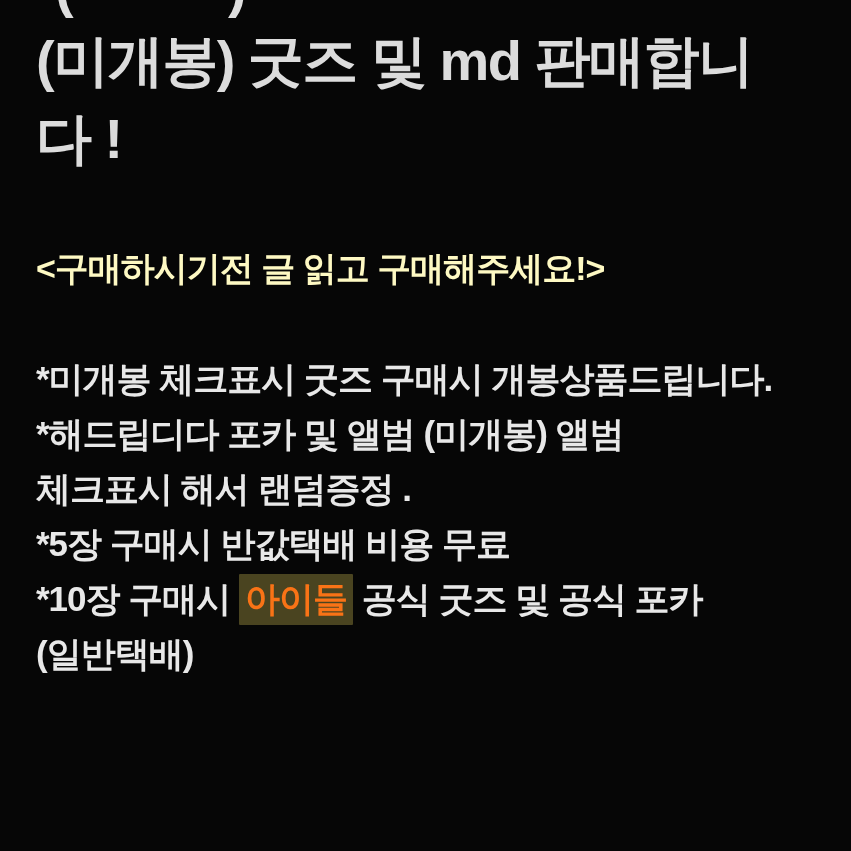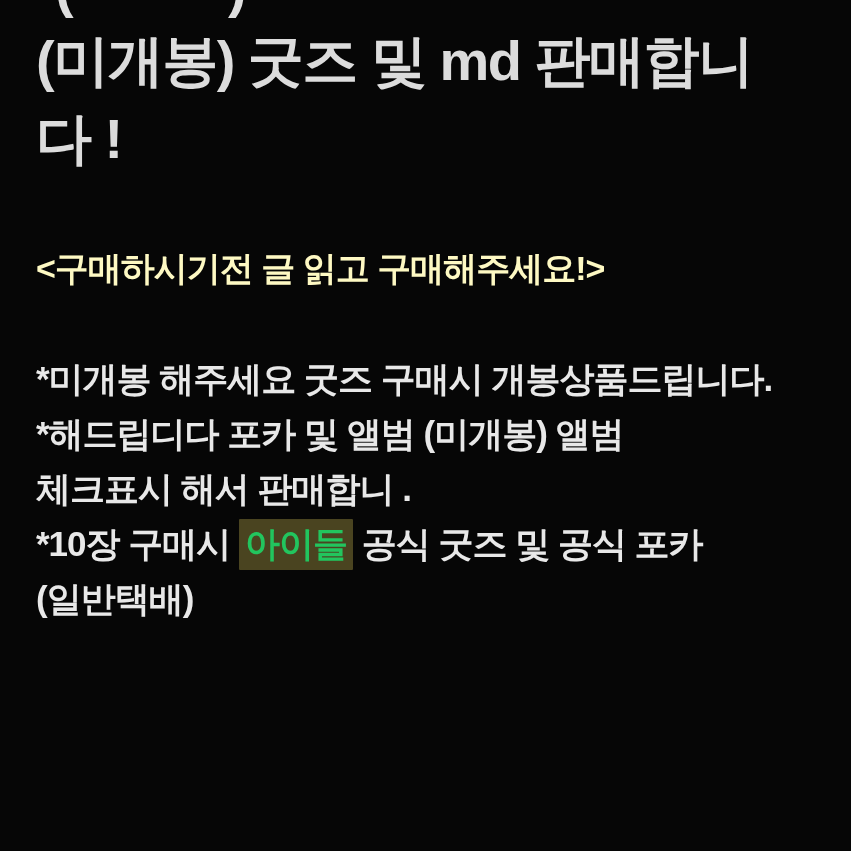--- a/index.html
+++ b/index.html
@@ -79,7 +79,7 @@
   <p class="notice">&lt;구매하시기전 글 읽고 구매해주세요!&gt;</p>
 
   <div class="body-block">
-    <p class="line">*미개봉 해주세요 굿즈 구매시 개봉상품드립니다.</p>
+    <p class="line">*미개봉 체크표시 굿즈 구매시 개봉상품드립니다.</p>
     <p class="line">*해드립디다 포카 및 앨범 (미개봉) 앨범</p>
     <p class="line">체크표시 해서 판매합니 .</p>
     <p class="line"><span>*10장 구매시 </span><mark class="hl" style="background: rgb(74, 68, 32); color: #22c55e;">아이들</mark><span> 공식 굿즈 및 공식 포카</span></p>

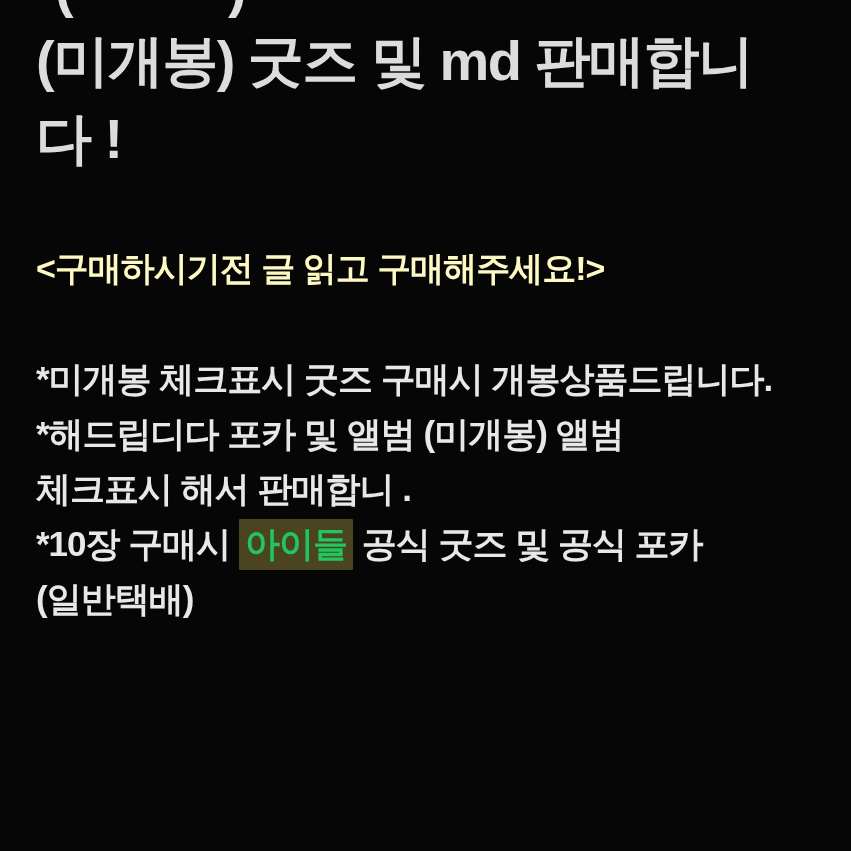--- a/index.html
+++ b/index.html
@@ -81,7 +81,7 @@
   <div class="body-block">
     <p class="line">*미개봉 체크표시 굿즈 구매시 개봉상품드립니다.</p>
     <p class="line">*해드립디다 포카 및 앨범 (미개봉) 앨범</p>
-    <p class="line">체크표시 해서 판매합니 .</p>
+    <p class="line">체크표시 해서 랜덤증정 .</p>
     <p class="line"><span>*10장 구매시 </span><mark class="hl" style="background: rgb(74, 68, 32); color: #22c55e;">아이들</mark><span> 공식 굿즈 및 공식 포카</span></p>
     <p class="line">(일반택배)</p>
   </div>

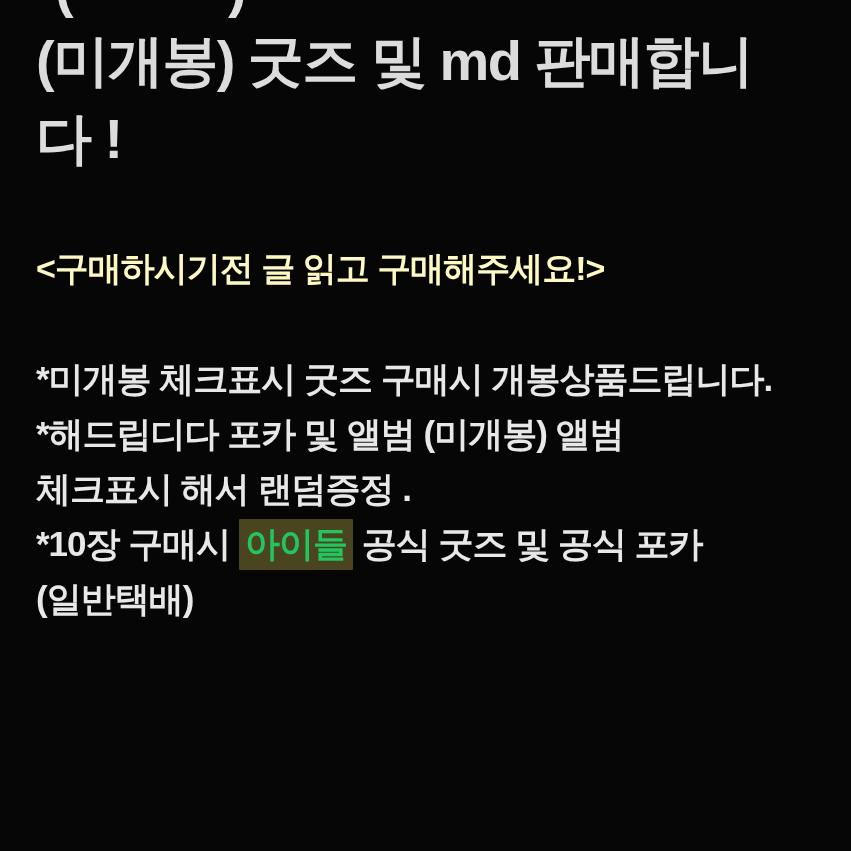--- a/index.html
+++ b/index.html
@@ -82,6 +82,7 @@
     <p class="line">*미개봉 체크표시 굿즈 구매시 개봉상품드립니다.</p>
     <p class="line">*해드립디다 포카 및 앨범 (미개봉) 앨범</p>
     <p class="line">체크표시 해서 랜덤증정 .</p>
+    <p class="line">*5장 구매시 반값택배 비용 무료</p>
     <p class="line"><span>*10장 구매시 </span><mark class="hl" style="background: rgb(74, 68, 32); color: #22c55e;">아이들</mark><span> 공식 굿즈 및 공식 포카</span></p>
     <p class="line">(일반택배)</p>
   </div>

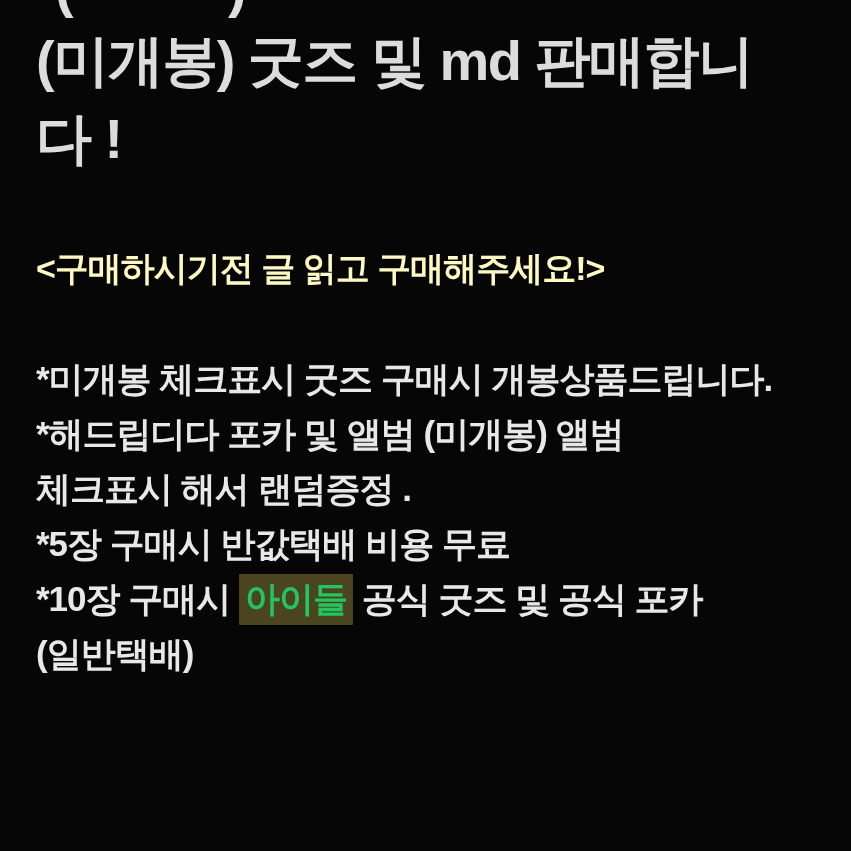--- a/index.html
+++ b/index.html
@@ -83,7 +83,7 @@
     <p class="line">*해드립디다 포카 및 앨범 (미개봉) 앨범</p>
     <p class="line">체크표시 해서 랜덤증정 .</p>
     <p class="line">*5장 구매시 반값택배 비용 무료</p>
-    <p class="line"><span>*10장 구매시 </span><mark class="hl" style="background: rgb(74, 68, 32); color: #22c55e;">아이들</mark><span> 공식 굿즈 및 공식 포카</span></p>
+    <p class="line"><span>*10장 구매시 </span><mark class="hl" style="background: rgb(74, 68, 32); color: #f97316;">아이들</mark><span> 공식 굿즈 및 공식 포카</span></p>
     <p class="line">(일반택배)</p>
   </div>
 

